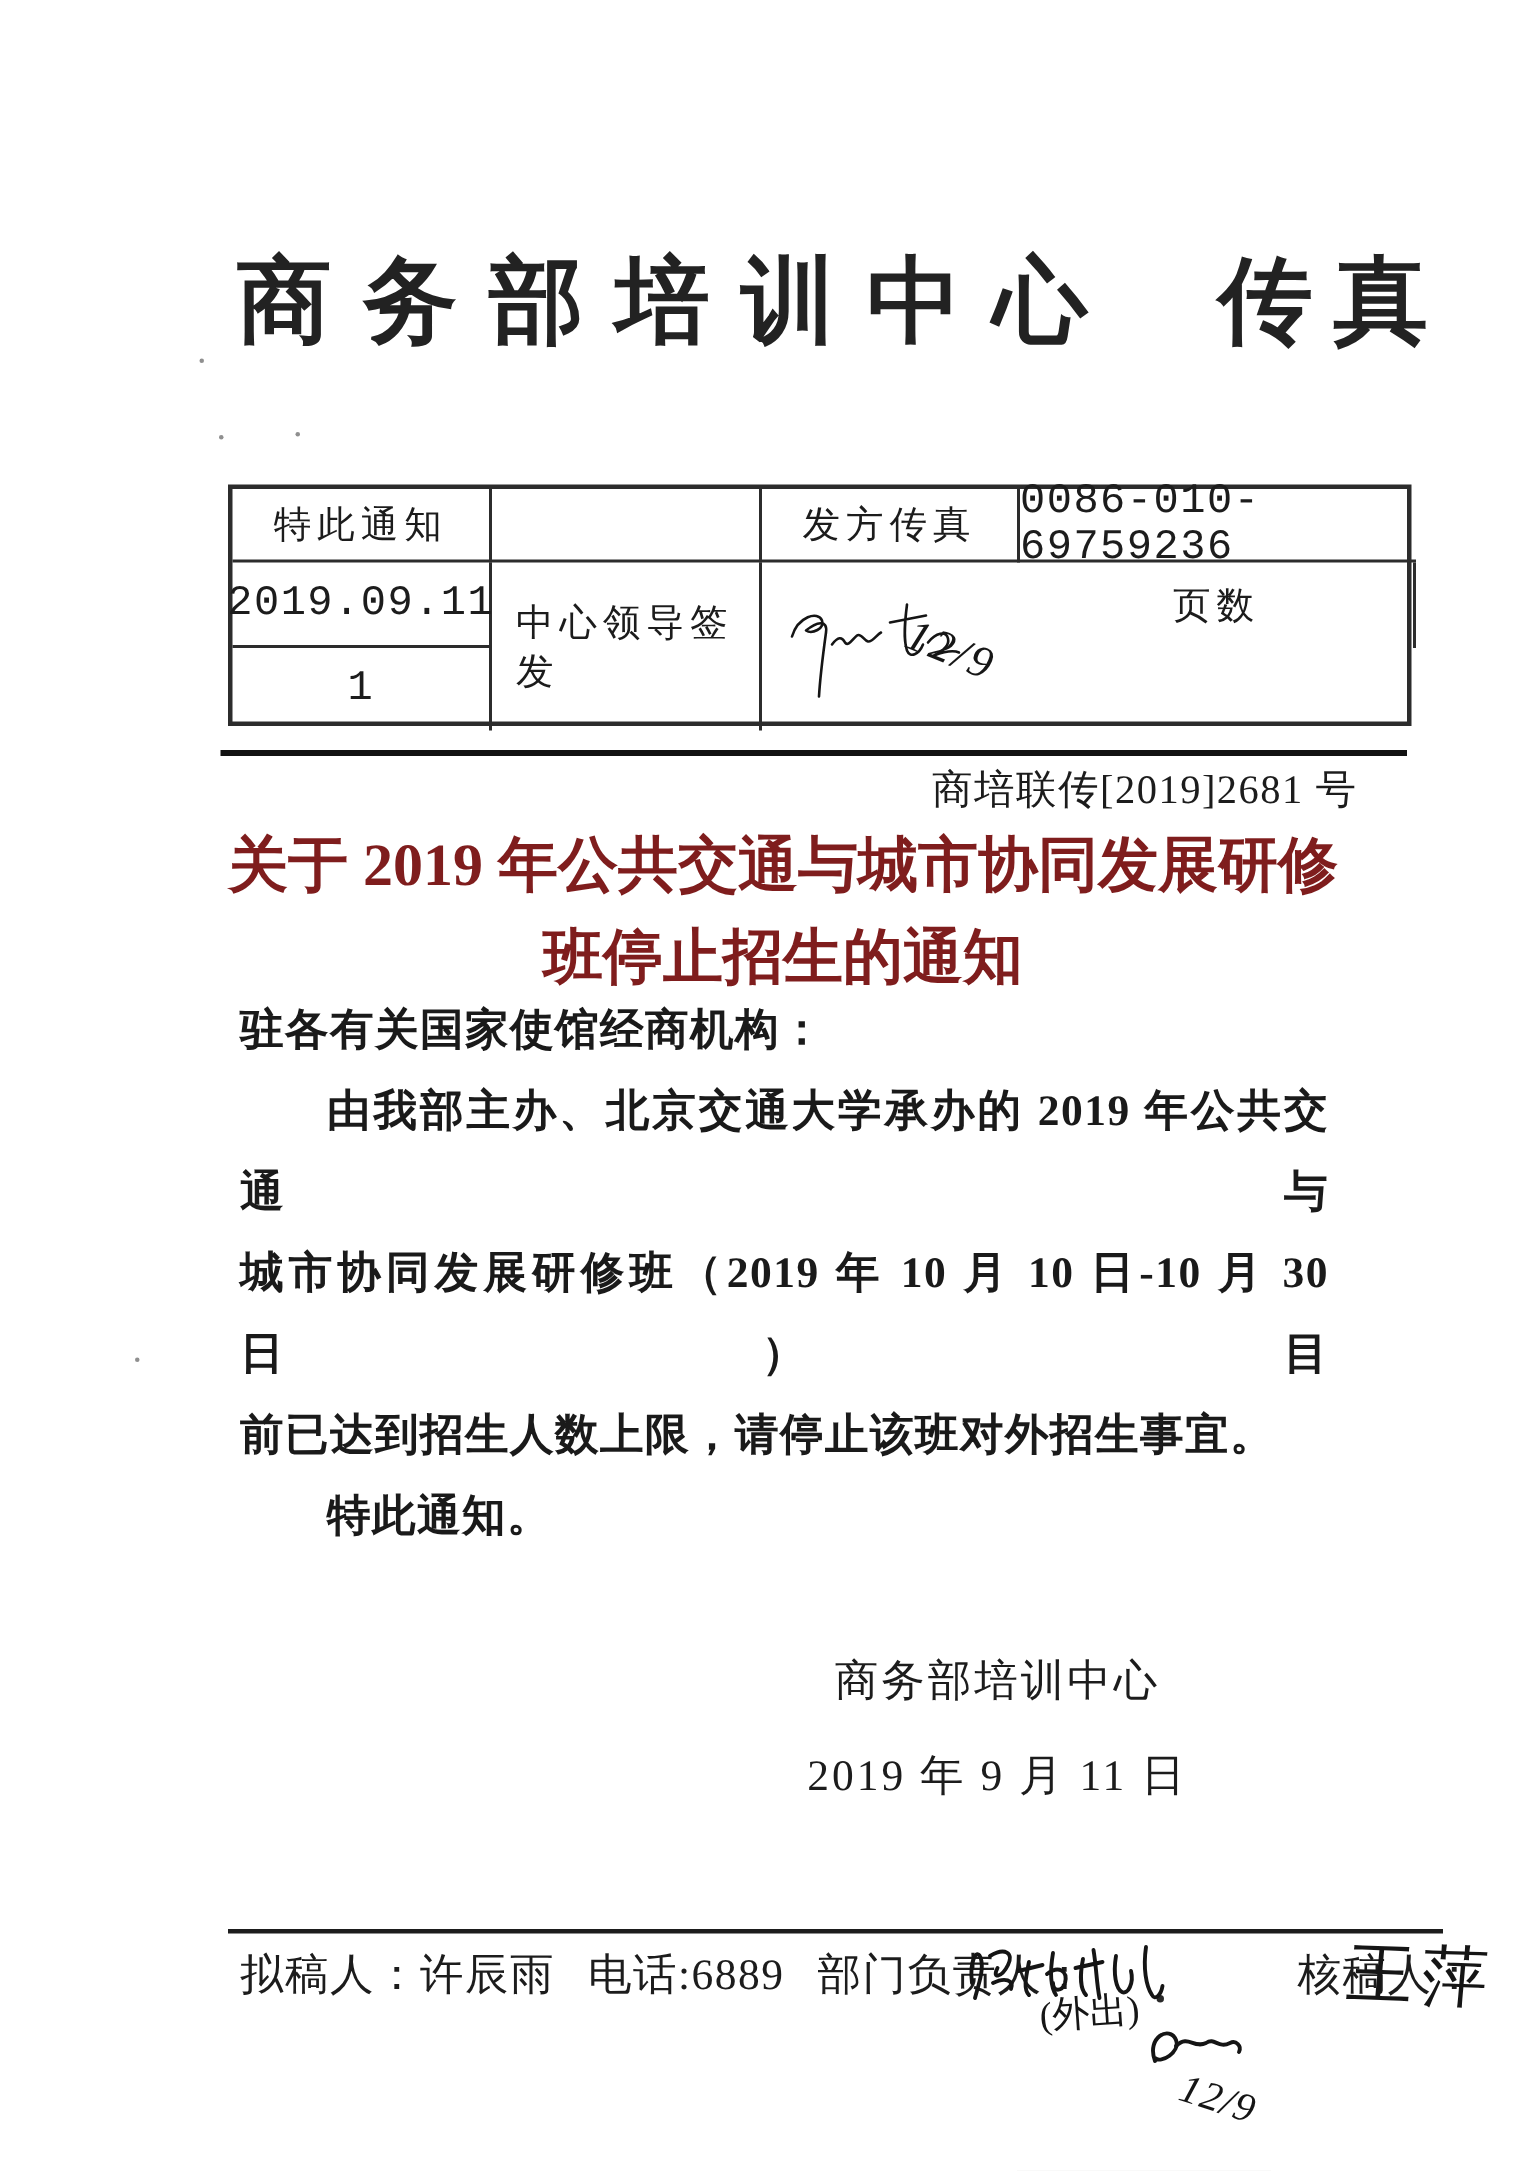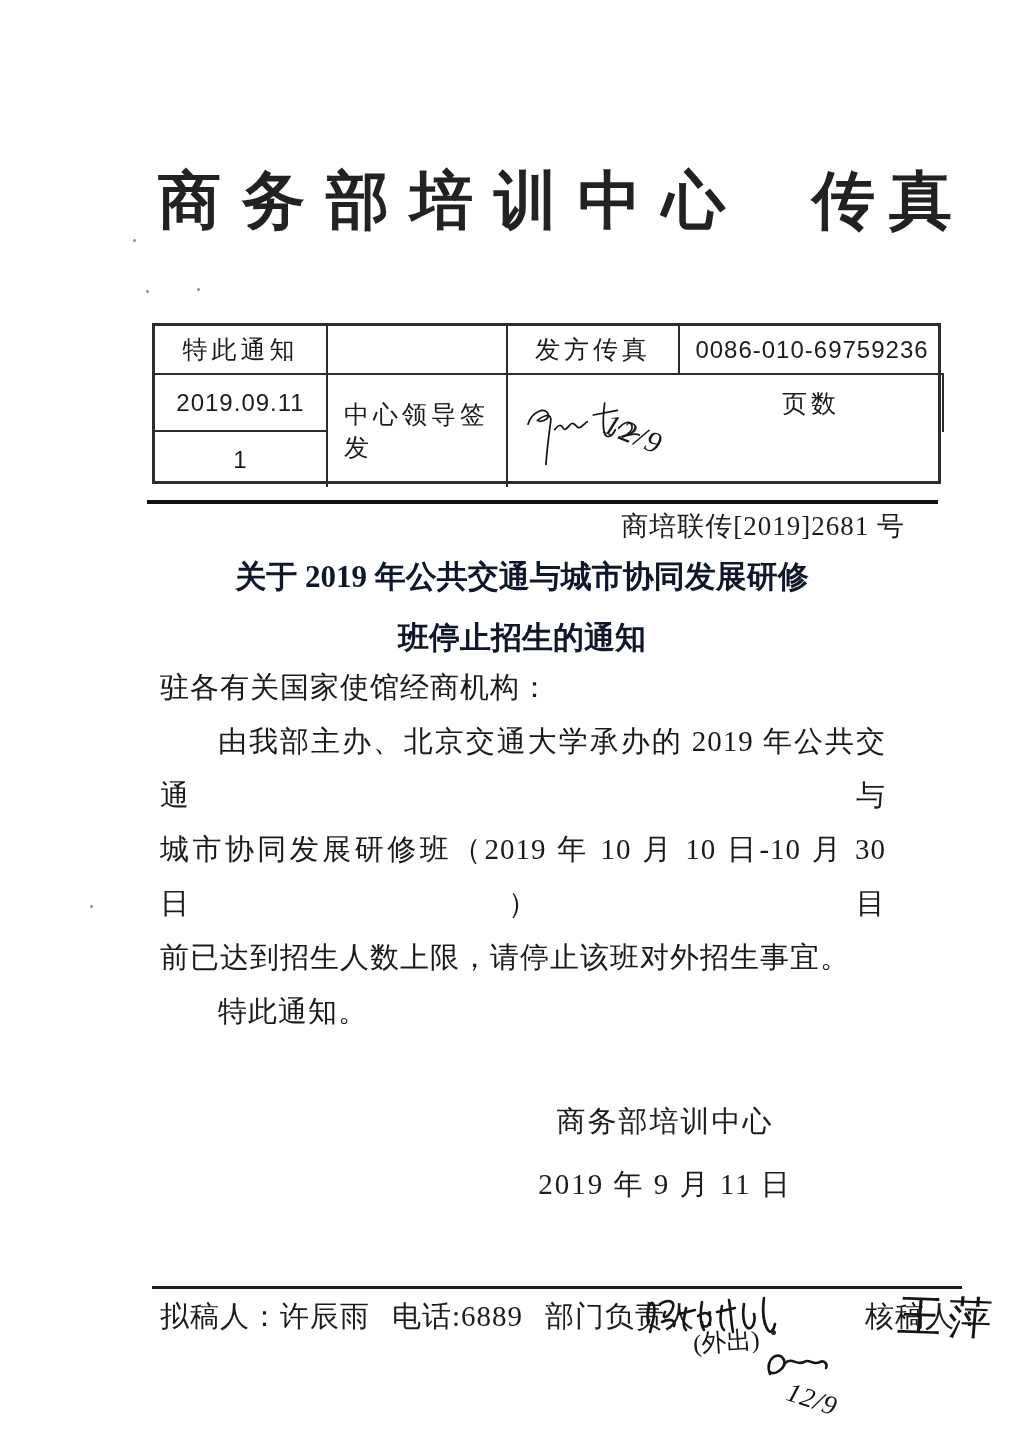--- a/index.html
+++ b/index.html
@@ -34,7 +34,7 @@
     display: flex; align-items: center; justify-content: center;
     letter-spacing: 4px; position: relative;
   }
-  .cell.num { font-family: Liberation Sans, sans-serif; letter-spacing: 1px; font-size: 24px; }
+  .cell.num { font-family: Liberation Mono, monospace; letter-spacing: 1px; font-size: 28px; }
   .cell.last-col { border-right: none; }
   .cell.last-row { border-bottom: none; }
   .cell.span2 { grid-row: span 2; padding-left: 16px; }

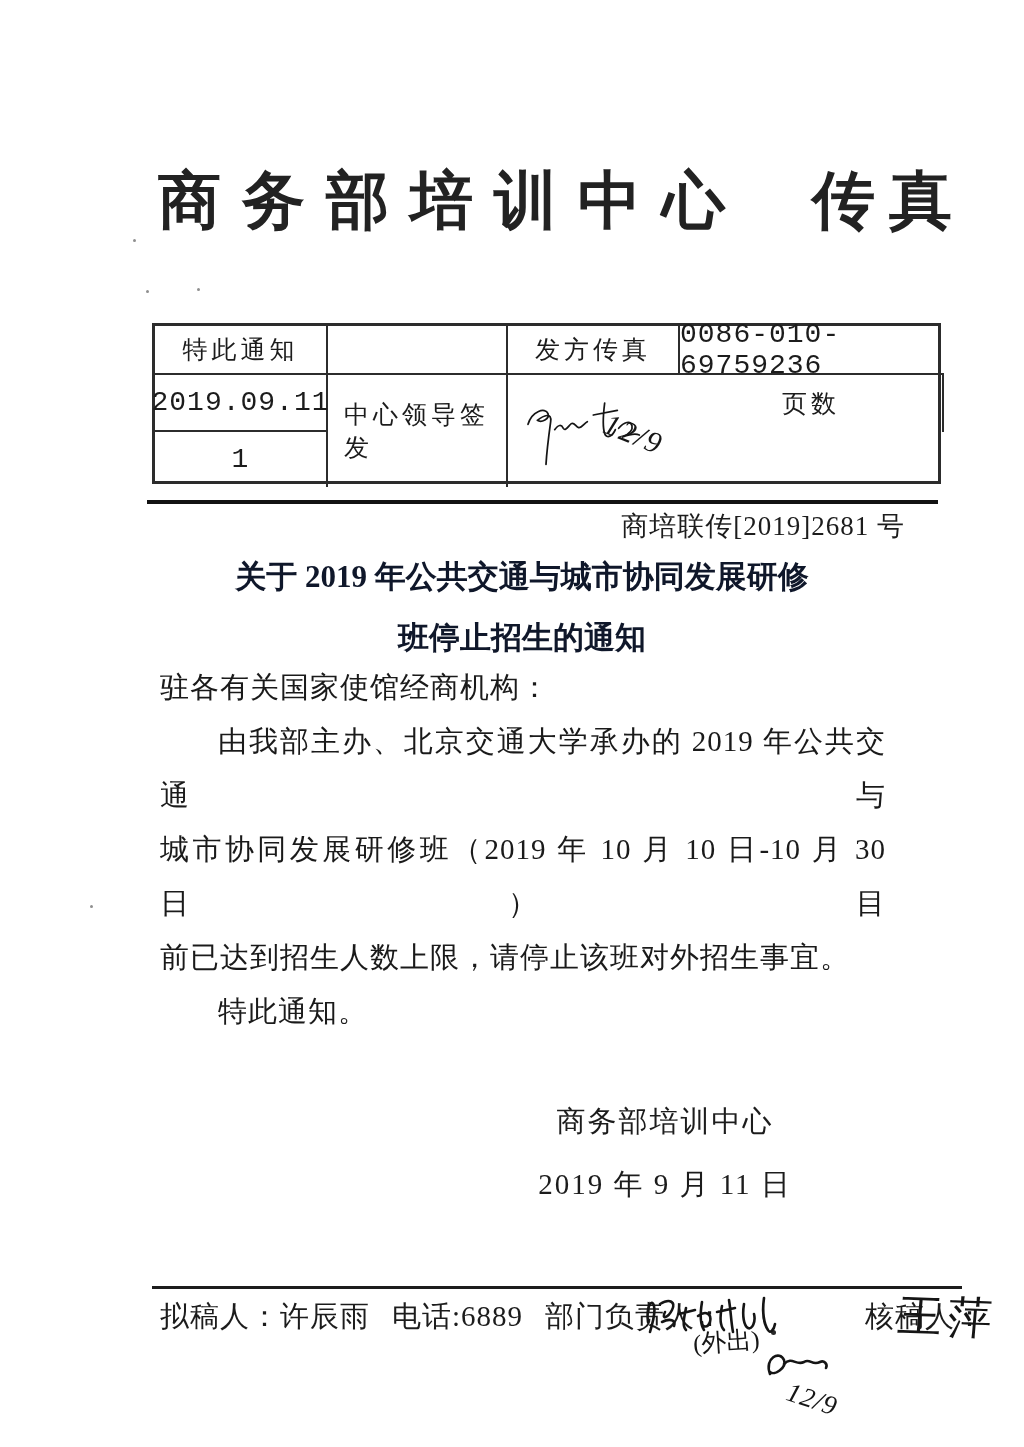--- a/index.html
+++ b/index.html
@@ -56,8 +56,8 @@
   
   .doc-title {
     position: absolute; left: 137px; top: 546px; width: 770px;
-    text-align: center; font-weight: bold; font-size: 31px; line-height: 61px;
-    color: #0f172a;
+    text-align: center; font-weight: bold; font-size: 40px; line-height: 61px;
+    color: #7f1d1d;
   }
 
   

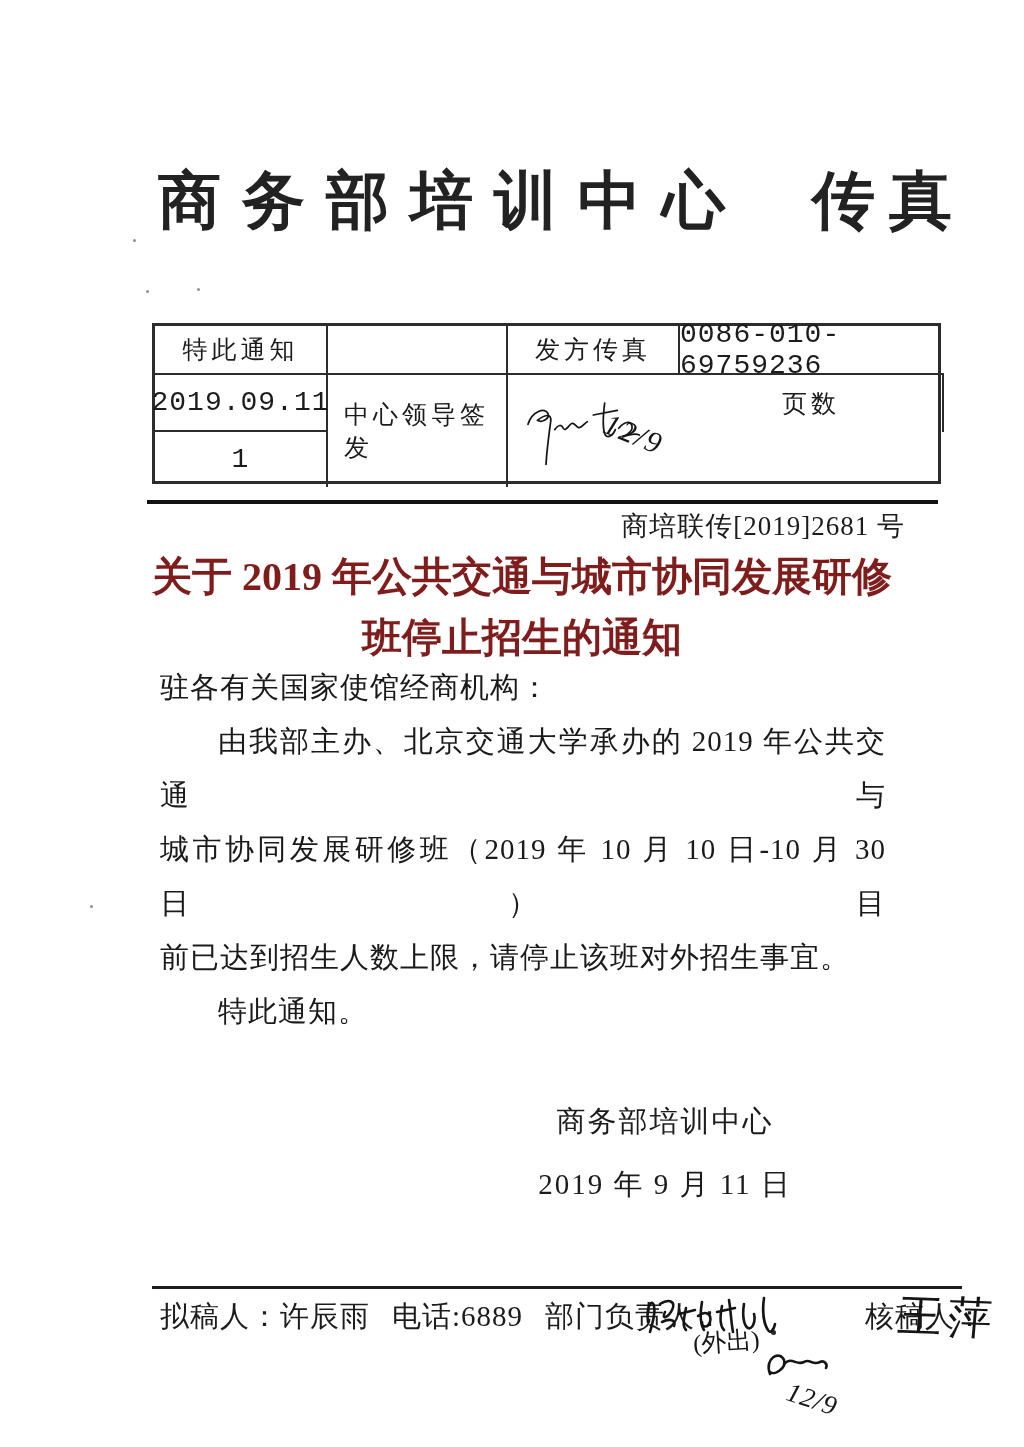--- a/index.html
+++ b/index.html
@@ -65,7 +65,7 @@
     position: absolute; left: 160px; top: 660px; width: 726px;
     font-size: 29px; line-height: 54px; letter-spacing: 1px; color: #1a1a1a;
   }
-  .doc-body .line { min-height: 54px; }
+  .doc-body .line { min-height: 54px; font-weight: bold; }
   .doc-body .indent { text-indent: 2em; }
   .doc-body .fill { text-align: justify; text-align-last: justify; }
 

